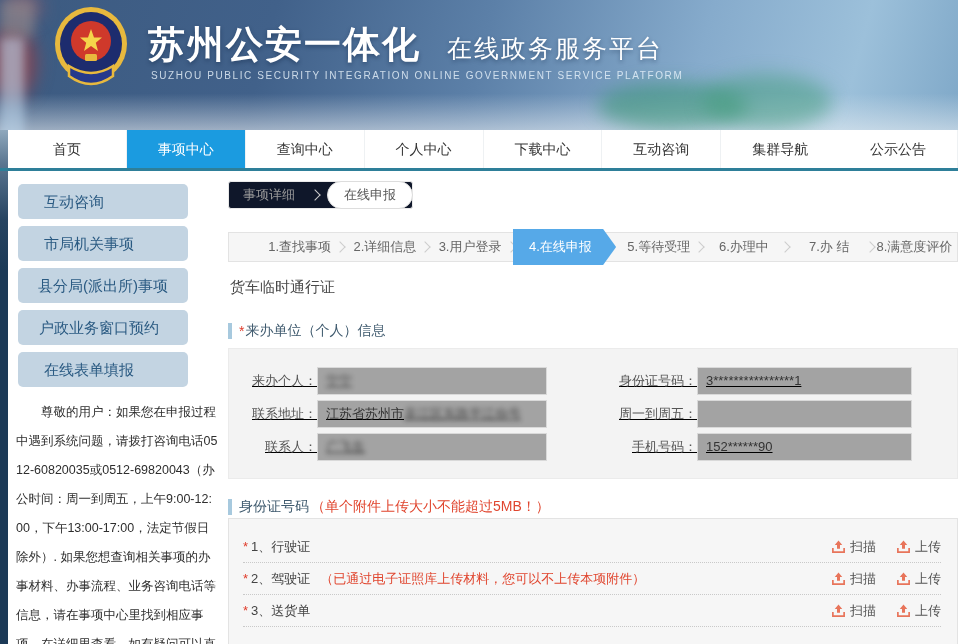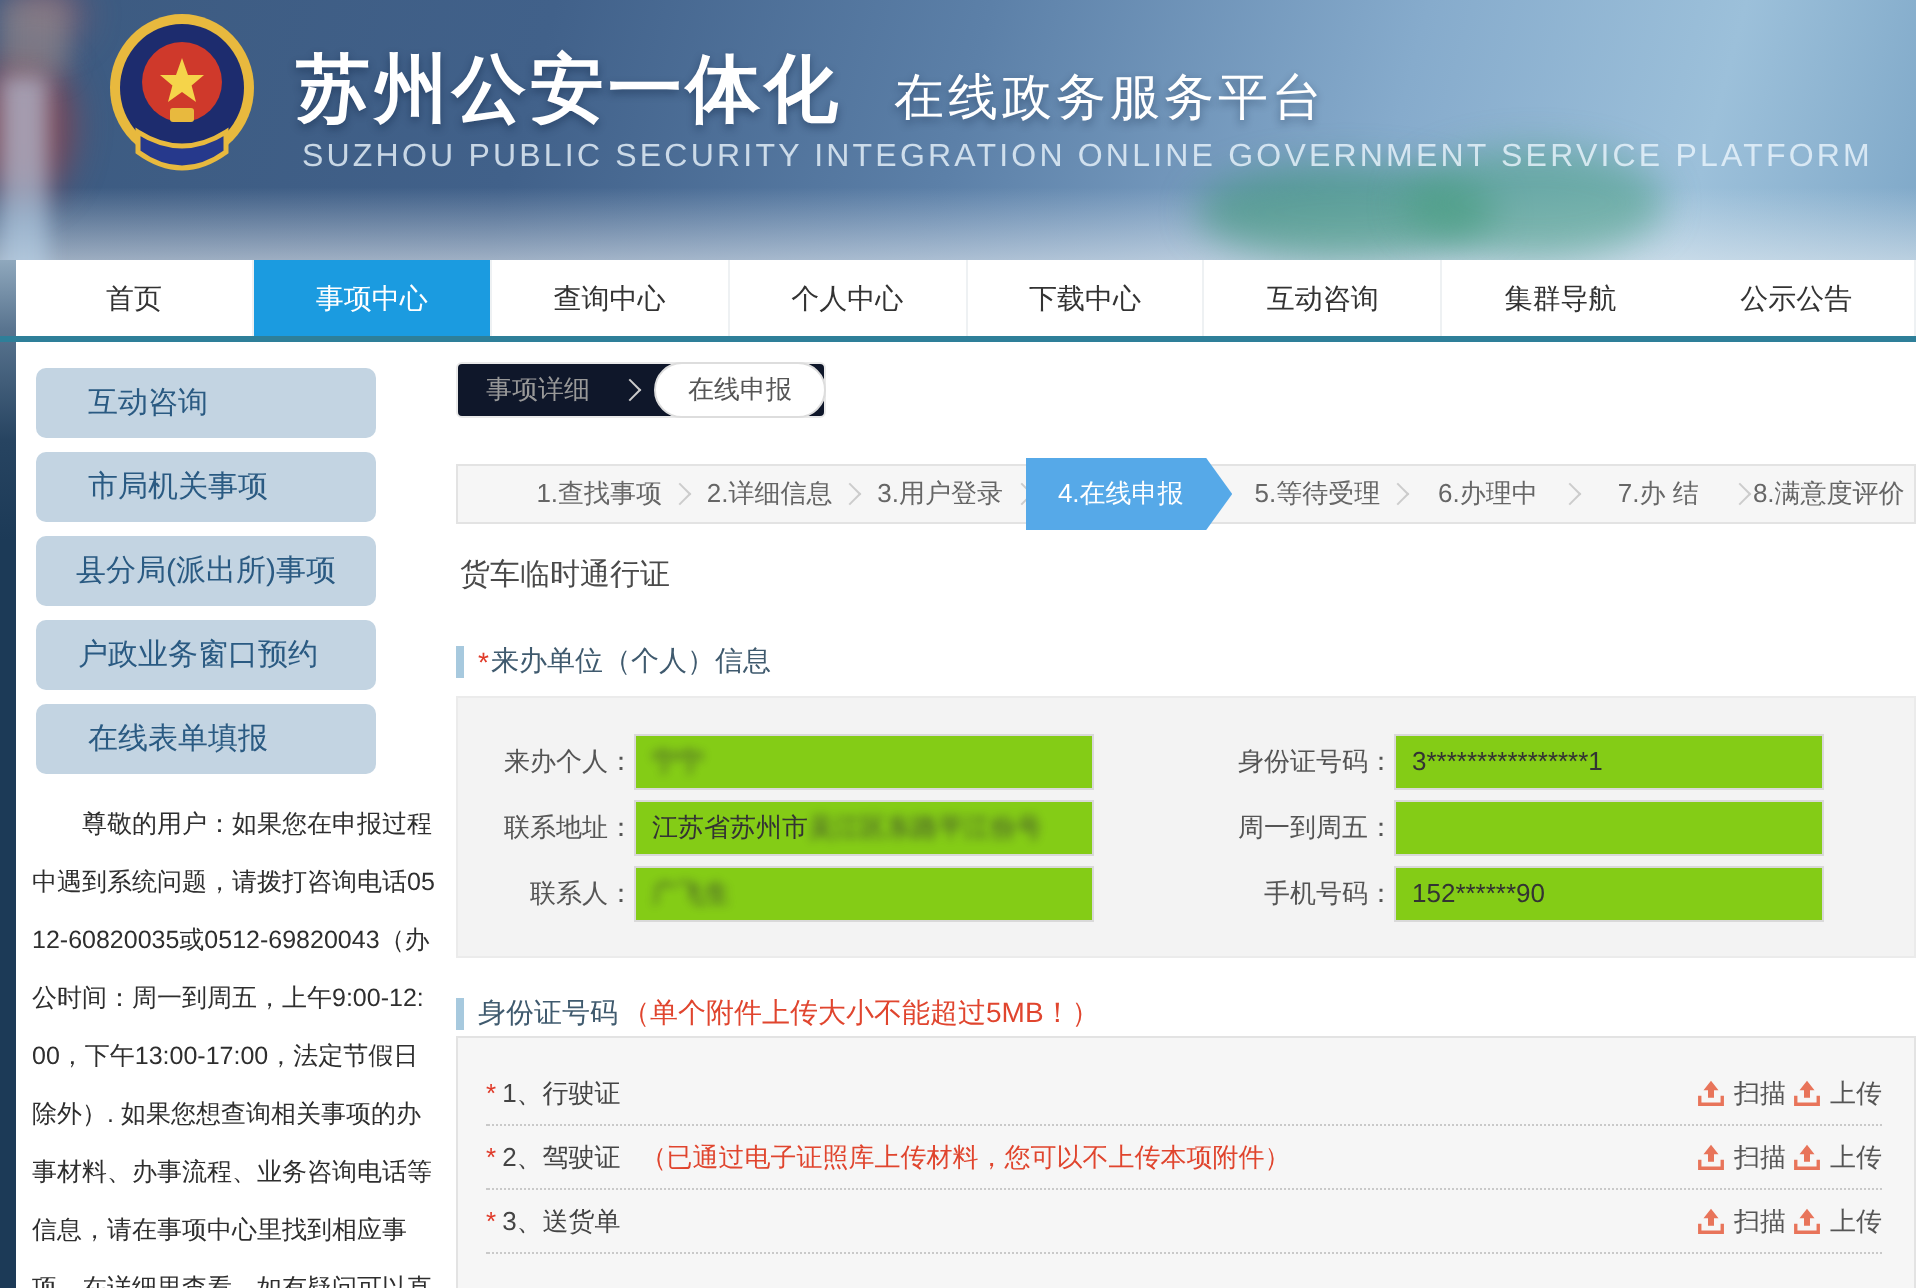--- a/index.html
+++ b/index.html
@@ -28,7 +28,7 @@
   .brand .t1 { font-size:37px; font-weight:bold; letter-spacing:2px; text-shadow:0 2px 4px rgba(10,30,60,.4); }
   .brand .t2 { font-size:25px; font-weight:normal; letter-spacing:2px; margin-left:26px; text-shadow:0 2px 4px rgba(10,30,60,.4); }
   .brand-en {
-    position:absolute; left:151px; top:70px; font-size:16px; letter-spacing:1.6px;
+    position:absolute; left:151px; top:70px; font-size:10px; letter-spacing:1.6px;
     color:rgba(235,245,252,.8); white-space:nowrap;
   }
   

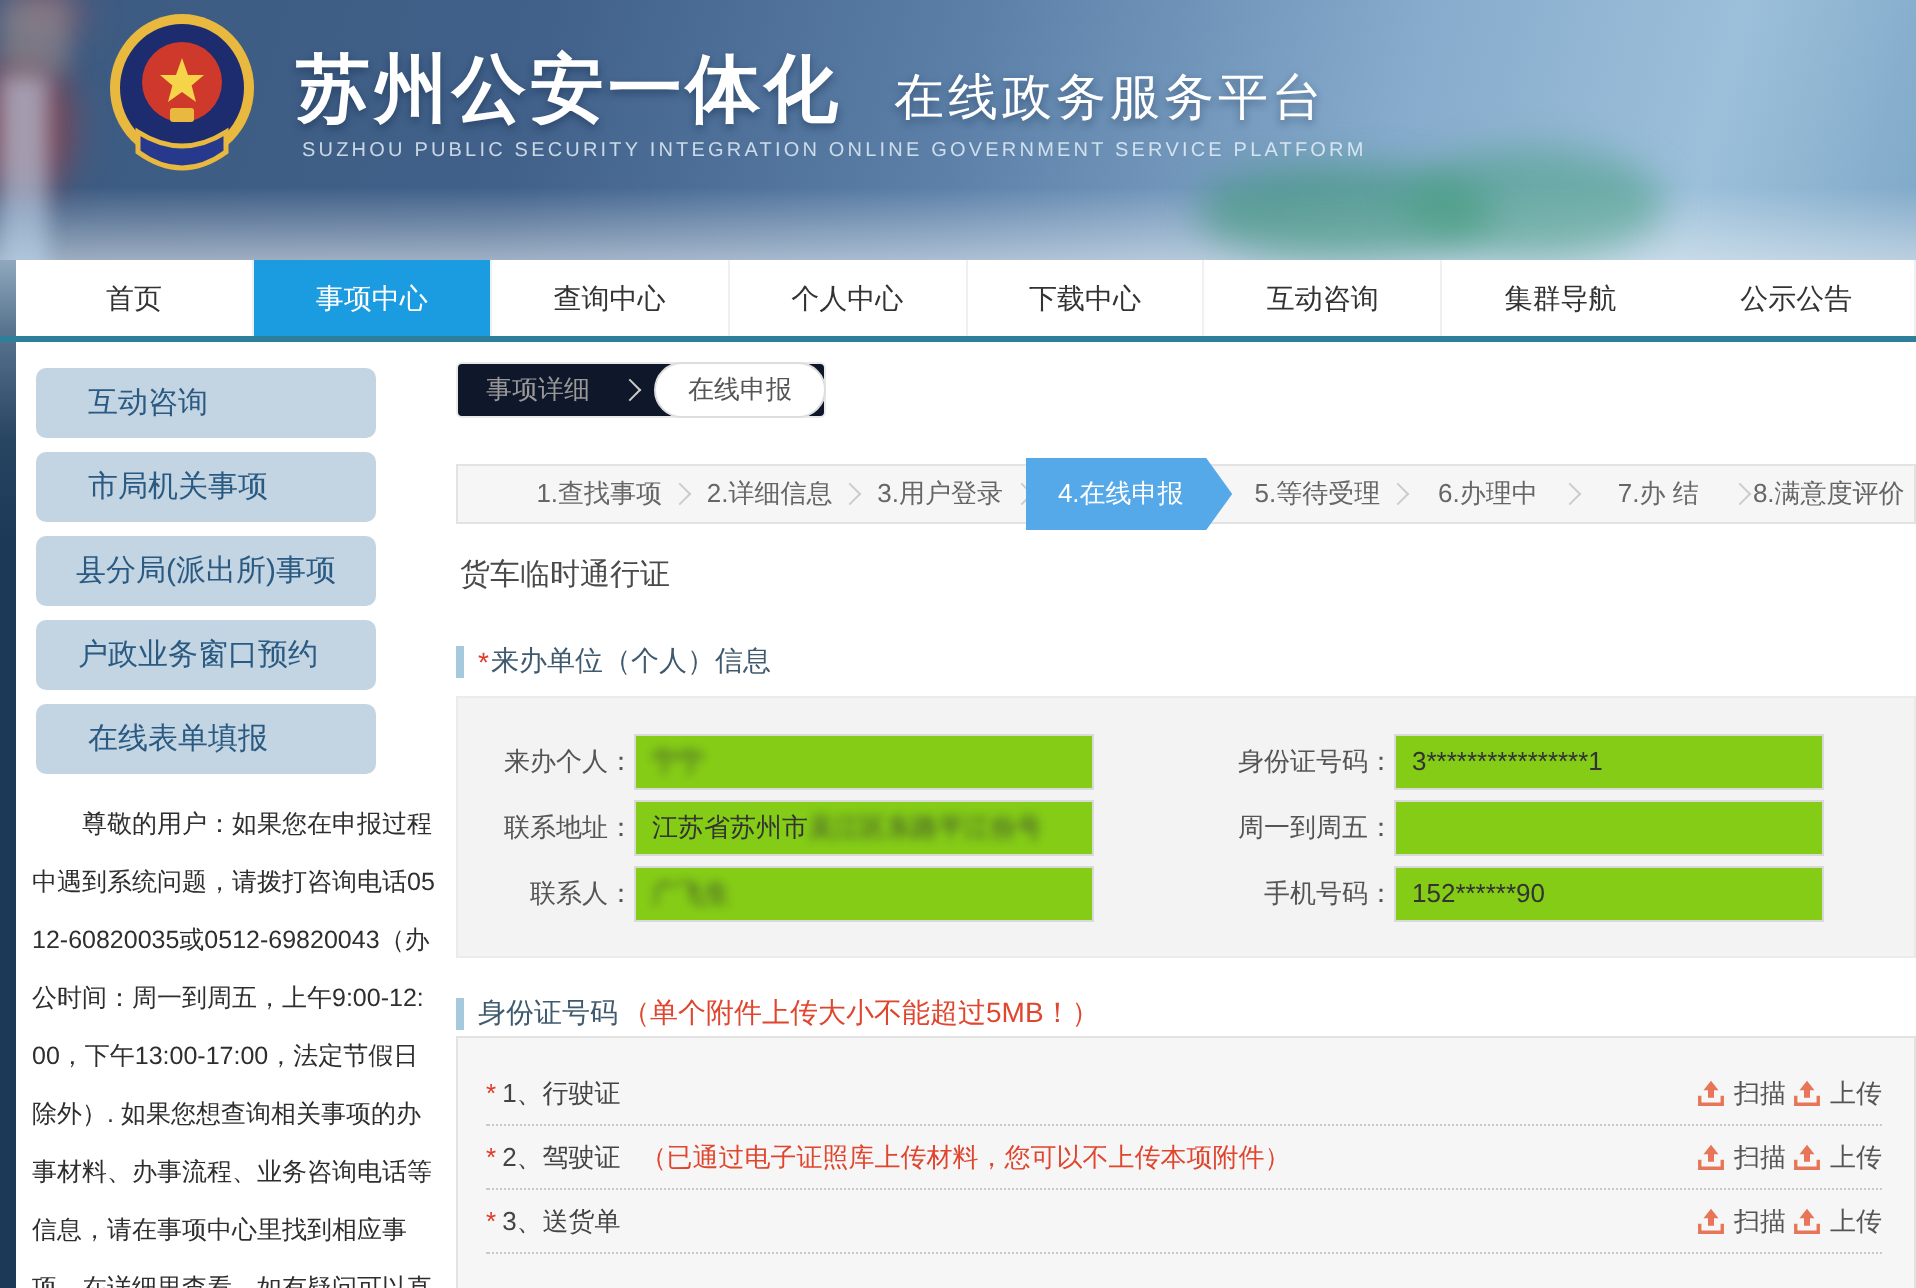--- a/index.html
+++ b/index.html
@@ -83,7 +83,7 @@
   .sec-note { color:#e0452e; margin-left:2px; }
   .form-box {
     position:absolute; left:0; top:167px; width:730px; height:131px;
-    background:#f3f3f3; border:1px solid #ebebeb; padding-top:15px;
+    background:#f3f3f3; border:1px solid #ebebeb; padding-top:15px;text-decoration:underline;
   }
   .f-row { display:flex; align-items:center; height:33px; }
   .f-label { width:88px; text-align:right; font-size:13px; color:#555; white-space:nowrap; }

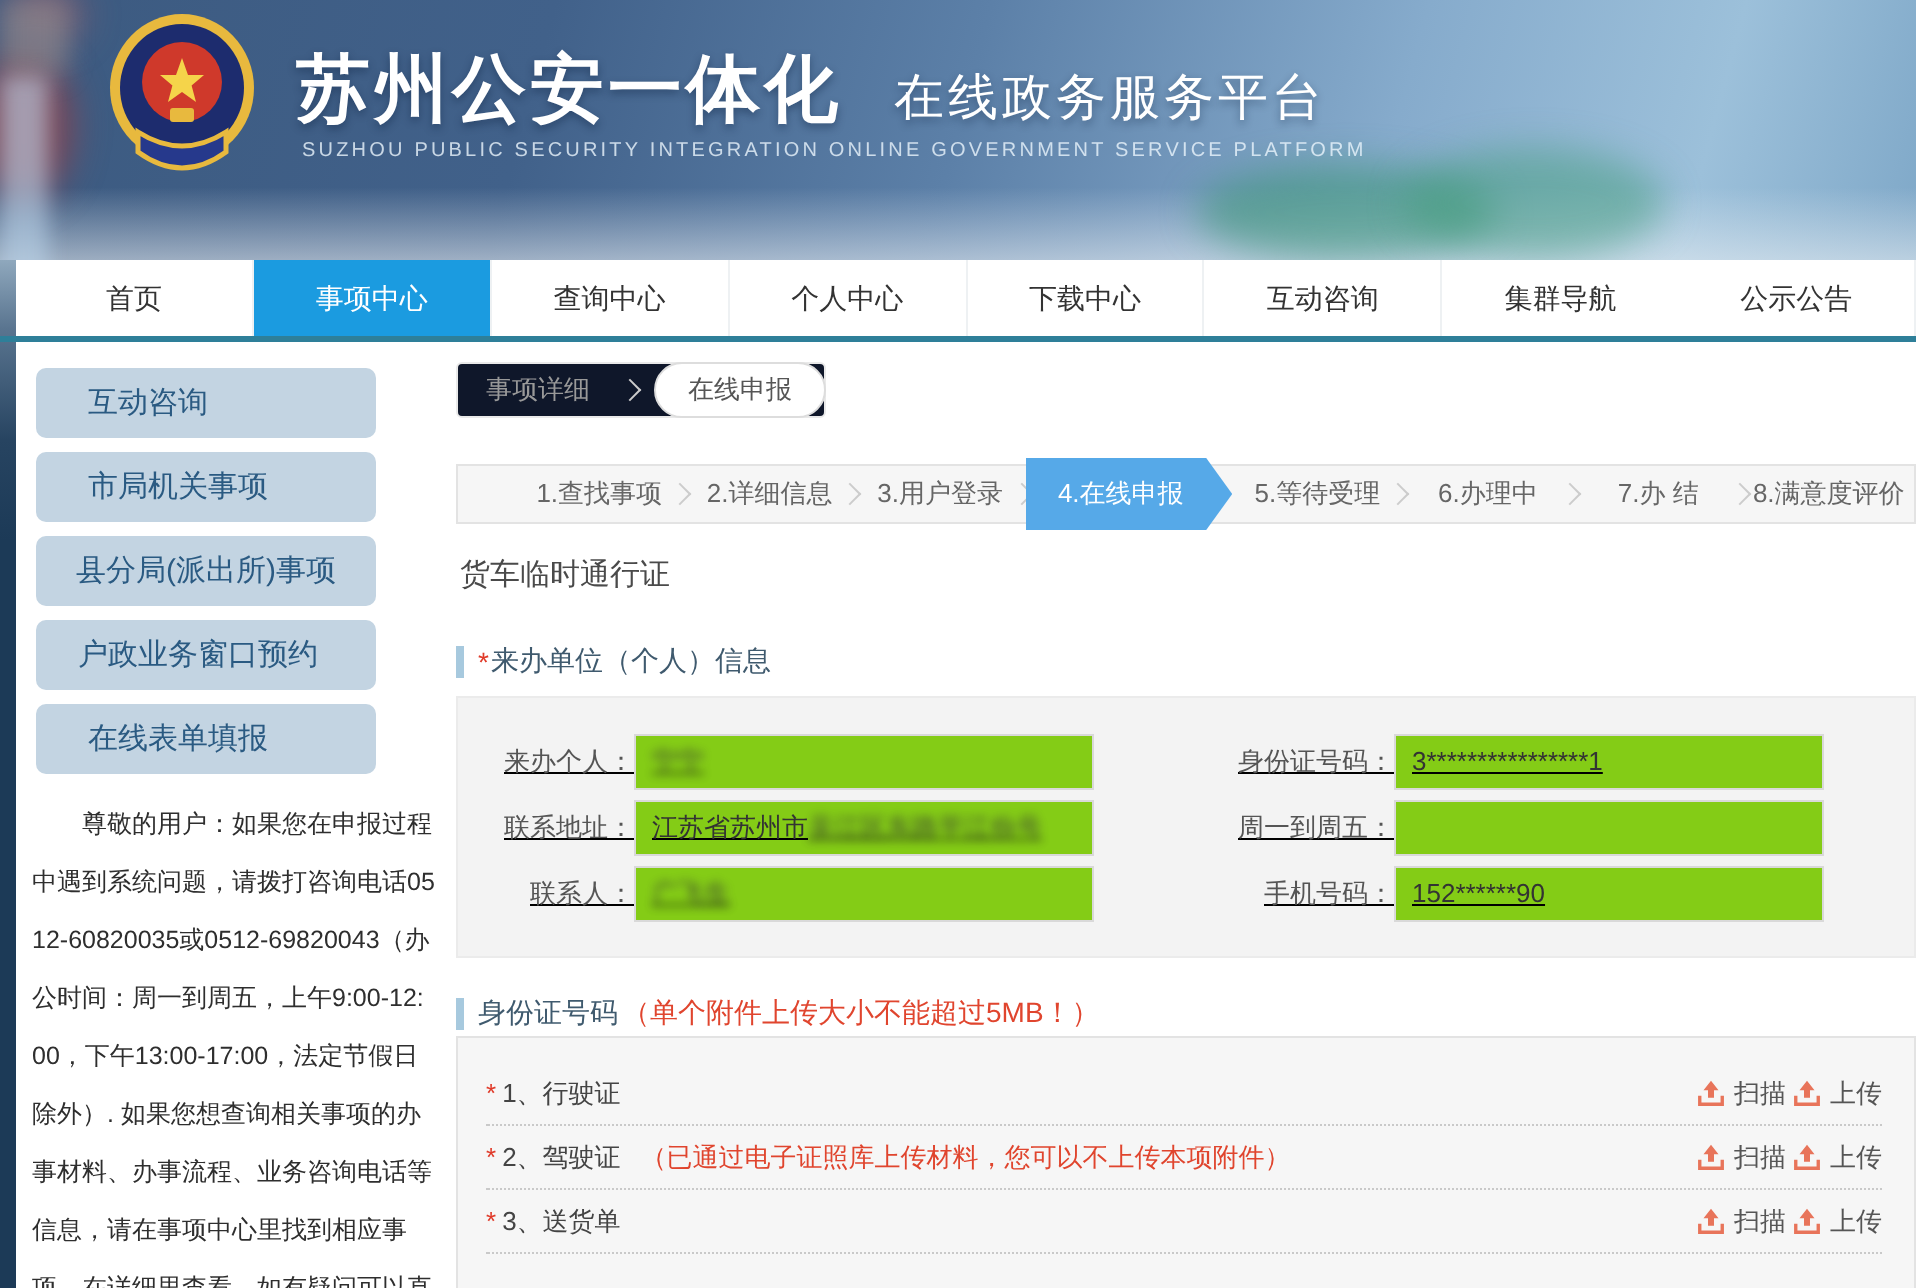--- a/index.html
+++ b/index.html
@@ -89,7 +89,7 @@
   .f-label { width:88px; text-align:right; font-size:13px; color:#555; white-space:nowrap; }
   .f-label.r { width:150px; }
   .inp {
-    width:230px; height:28px; background:#84cc16; border:1px solid #d9d9d9;
+    width:230px; height:28px; background:#a3a3a3; border:1px solid #d9d9d9;
     font-size:13px; color:#333; padding:0 8px; line-height:26px;
     font-family:"Liberation Sans","DejaVu Sans",sans-serif; overflow:hidden; white-space:nowrap;
   }

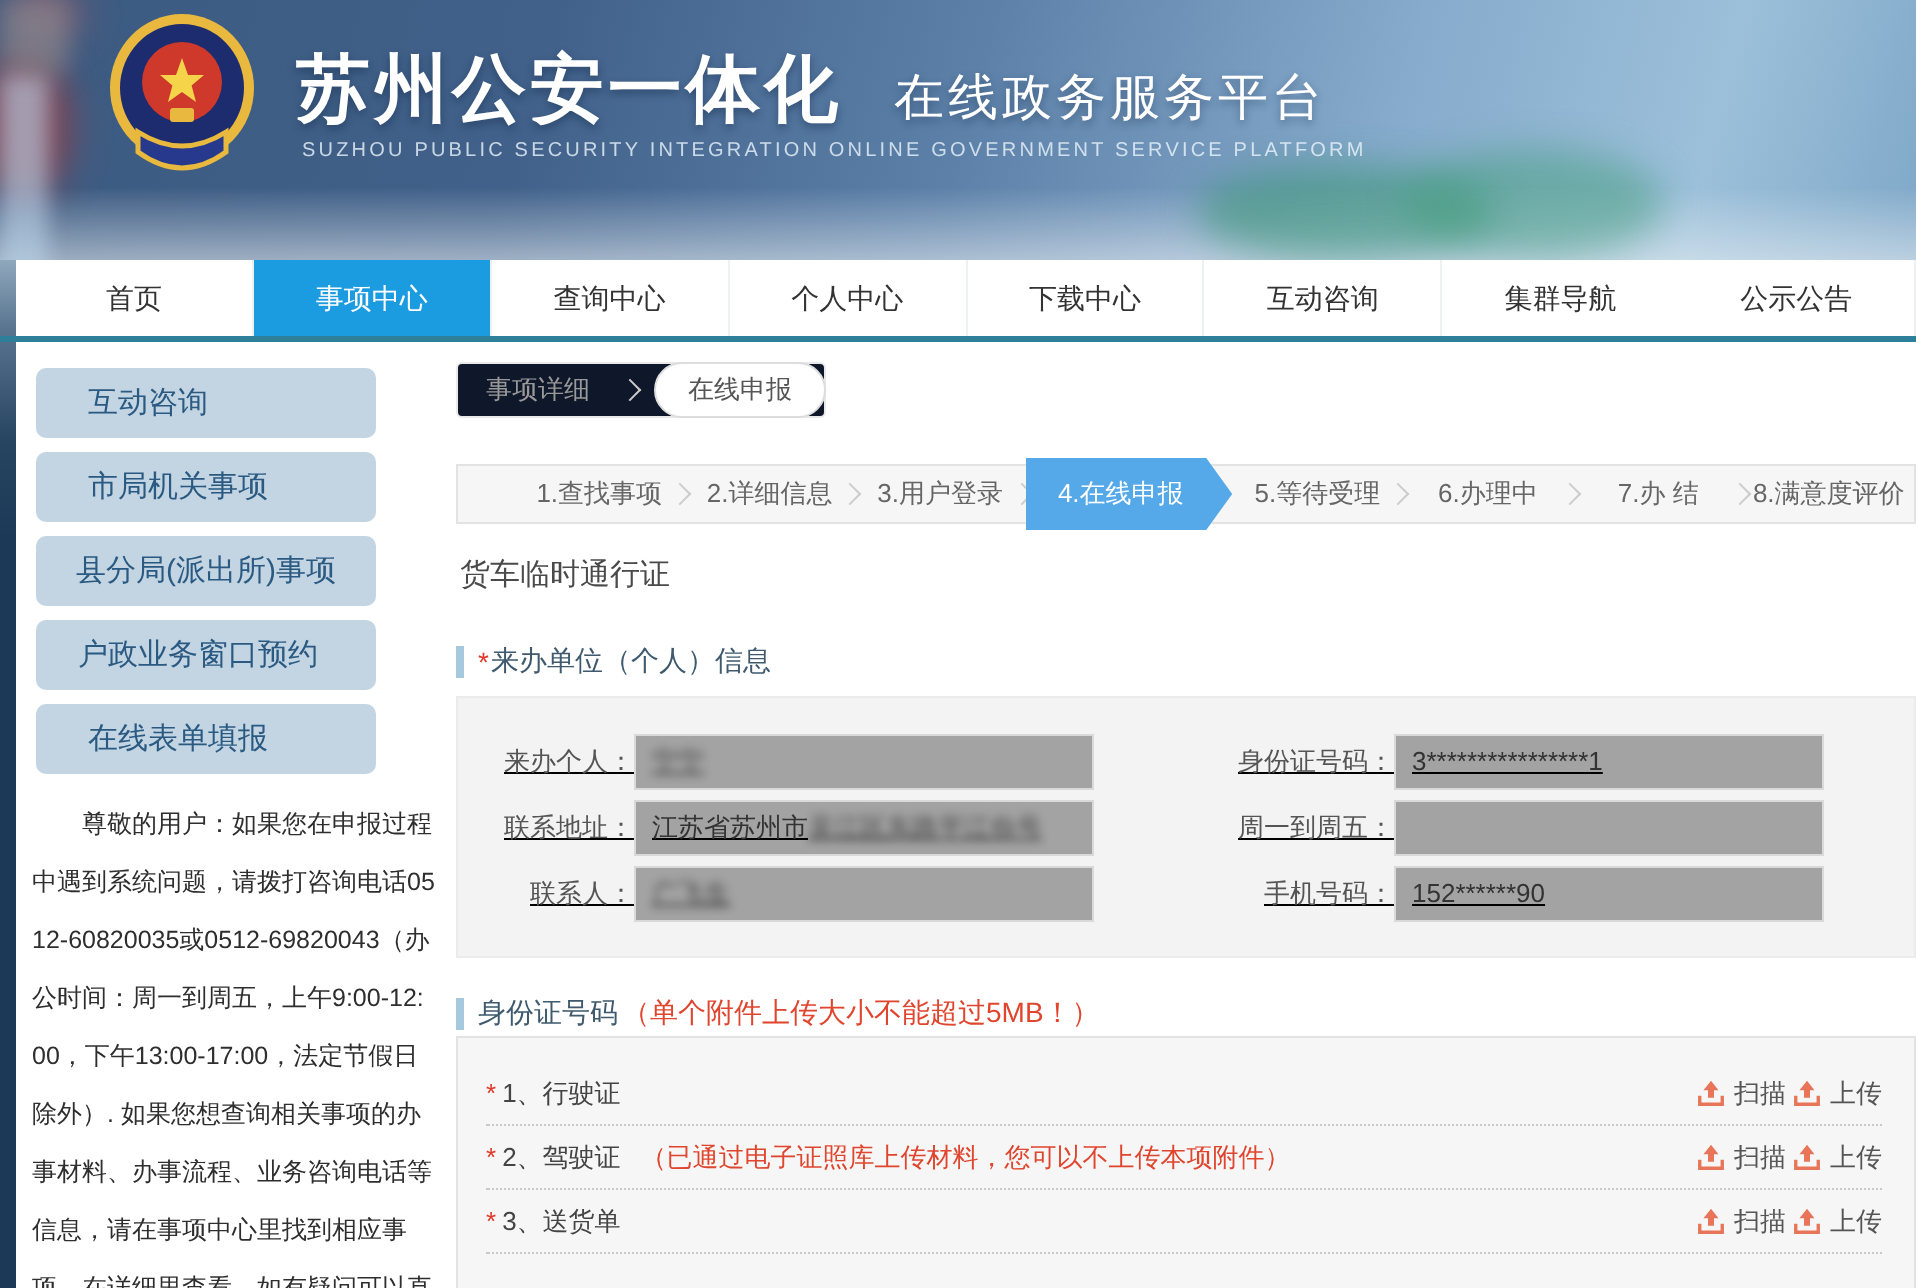--- a/index.html
+++ b/index.html
@@ -102,7 +102,7 @@
   .m-row { display:flex; align-items:center; height:32px; border-bottom:1px dotted #c9c9c9; font-size:13px; }
   .m-label { color:#444; margin-left:2px; }
   .m-note { color:#e0452e; margin-left:10px; }
-  .m-actions { margin-left:auto; display:flex; align-items:center; gap:3px; }
+  .m-actions { margin-left:auto; display:flex; align-items:center; gap:20px; }
   .m-btn { display:flex; align-items:center; gap:4px; color:#555; cursor:pointer; }
   .m-btn svg { display:block; }
 </style>

